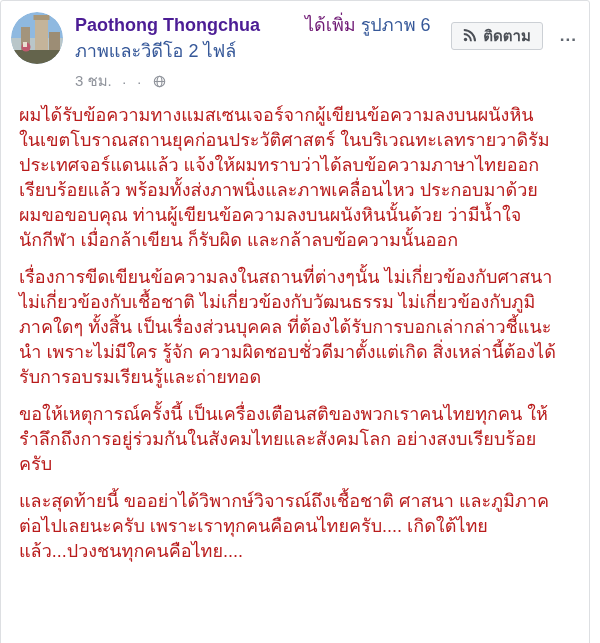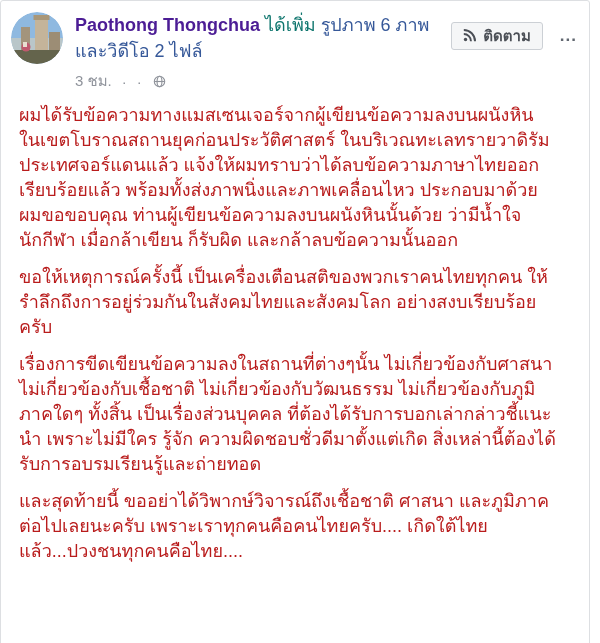--- a/index.html
+++ b/index.html
@@ -47,7 +47,7 @@
     text-decoration: none;
     cursor: pointer;
   }
-  .story-prefix { color: #0f766e; }
+  .story-prefix { color: #701a75; margin-left: 40px; }
   .story-link { color: #365899; cursor: pointer; }
   .meta {
     margin-top: 5px;

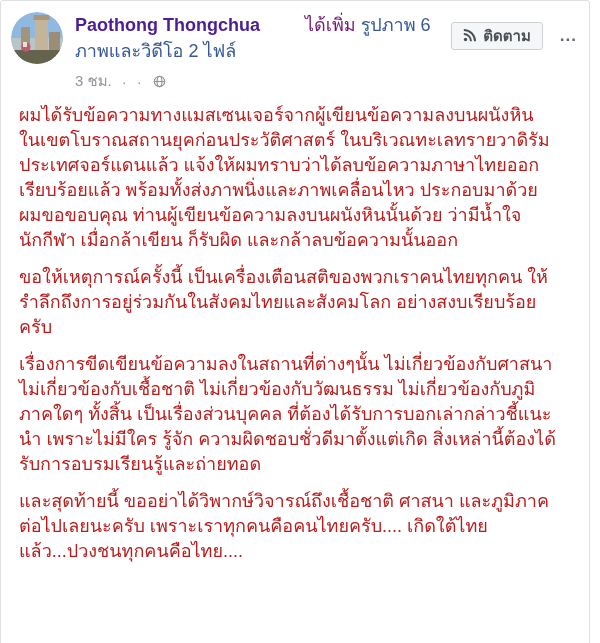--- a/index.html
+++ b/index.html
@@ -172,8 +172,8 @@
 
   <div class="post-body">
     <p>ผมได้รับข้อความทางแมสเซนเจอร์จากผู้เขียนข้อความลงบนผนังหิน ในเขตโบราณสถานยุคก่อนประวัติศาสตร์ ในบริเวณทะเลทรายวาดิรัม ประเทศจอร์แดนแล้ว แจ้งให้ผมทราบว่าได้ลบข้อความภาษาไทยออกเรียบร้อยแล้ว พร้อมทั้งส่งภาพนิ่งและภาพเคลื่อนไหว ประกอบมาด้วย ผมขอขอบคุณ ท่านผู้เขียนข้อความลงบนผนังหินนั้นด้วย ว่ามีน้ำใจนักกีฬา เมื่อกล้าเขียน ก็รับผิด และกล้าลบข้อความนั้นออก</p>
+    <p>เรื่องการขีดเขียนข้อความลงในสถานที่ต่างๆนั้น ไม่เกี่ยวข้องกับศาสนา ไม่เกี่ยวข้องกับเชื้อชาติ ไม่เกี่ยวข้องกับวัฒนธรรม ไม่เกี่ยวข้องกับภูมิภาคใดๆ ทั้งสิ้น เป็นเรื่องส่วนบุคคล ที่ต้องได้รับการบอกเล่ากล่าวชี้แนะนำ เพราะไม่มีใคร รู้จัก ความผิดชอบชั่วดีมาตั้งแต่เกิด สิ่งเหล่านี้ต้องได้รับการอบรมเรียนรู้และถ่ายทอด</p>
     <p>ขอให้เหตุการณ์ครั้งนี้ เป็นเครื่องเตือนสติของพวกเราคนไทยทุกคน ให้รำลึกถึงการอยู่ร่วมกันในสังคมไทยและสังคมโลก อย่างสงบเรียบร้อยครับ</p>
-    <p>เรื่องการขีดเขียนข้อความลงในสถานที่ต่างๆนั้น ไม่เกี่ยวข้องกับศาสนา ไม่เกี่ยวข้องกับเชื้อชาติ ไม่เกี่ยวข้องกับวัฒนธรรม ไม่เกี่ยวข้องกับภูมิภาคใดๆ ทั้งสิ้น เป็นเรื่องส่วนบุคคล ที่ต้องได้รับการบอกเล่ากล่าวชี้แนะนำ เพราะไม่มีใคร รู้จัก ความผิดชอบชั่วดีมาตั้งแต่เกิด สิ่งเหล่านี้ต้องได้รับการอบรมเรียนรู้และถ่ายทอด</p>
     <p>และสุดท้ายนี้ ขออย่าได้วิพากษ์วิจารณ์ถึงเชื้อชาติ ศาสนา และภูมิภาค ต่อไปเลยนะครับ เพราะเราทุกคนคือคนไทยครับ.... เกิดใต้ไทยแล้ว...ปวงชนทุกคนคือไทย....</p>
   </div>
 

